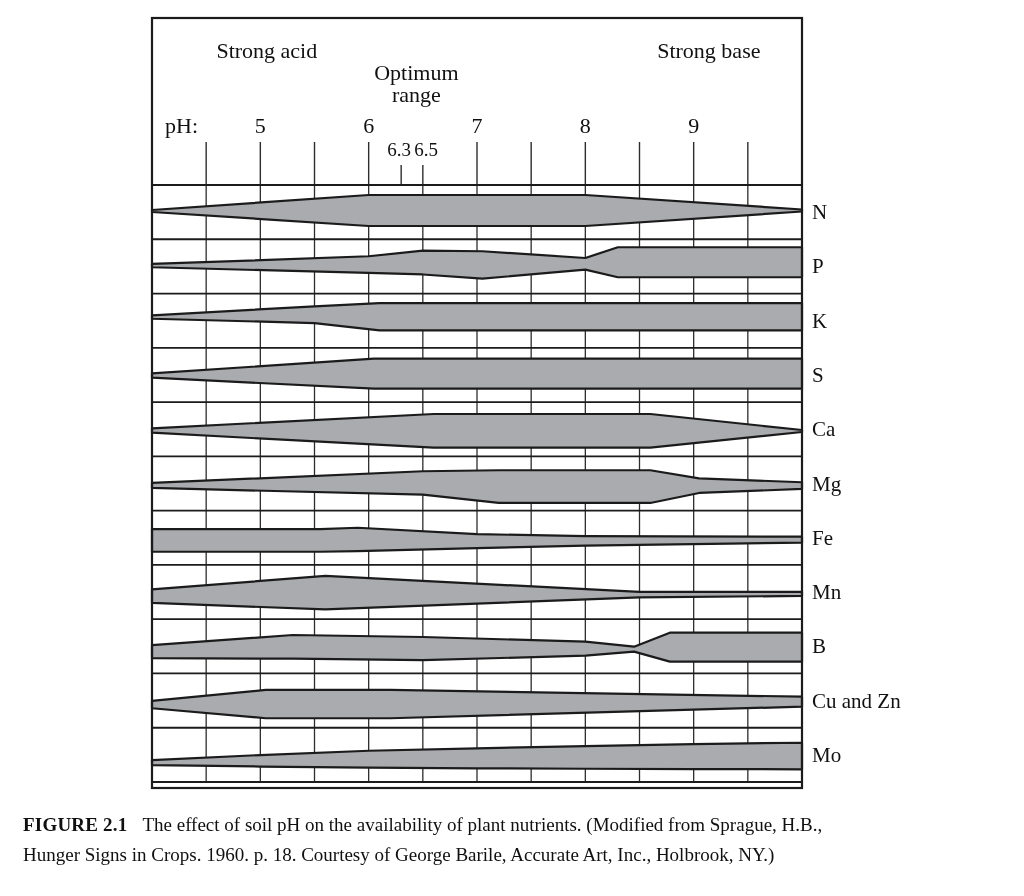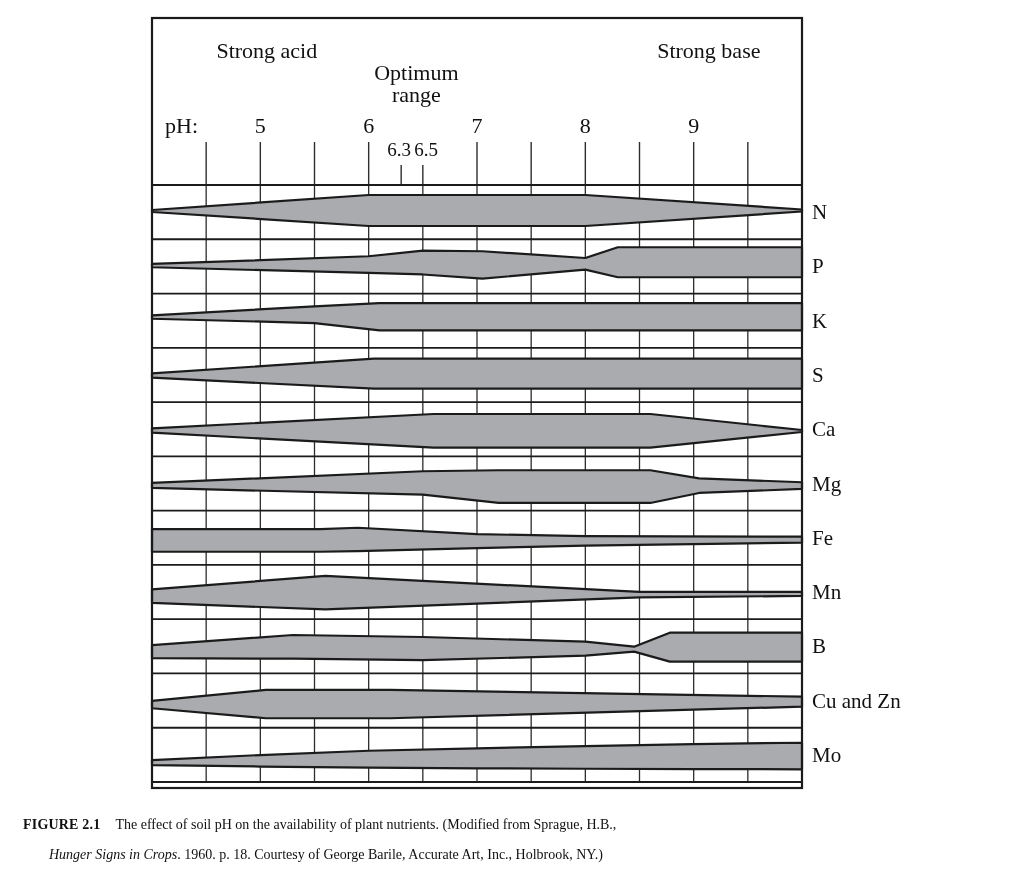--- a/index.html
+++ b/index.html
@@ -11,7 +11,7 @@
   svg{position:absolute;left:0;top:0;}
   .caption{
     position:absolute;left:23px;top:810px;width:988px;
-    font-size:14px;line-height:30px;color:#101010;
+    font-size:19px;line-height:30px;color:#101010;
   }
   .caption .fig-label{font-weight:bold;margin-right:15px;letter-spacing:.2px;}
   .caption .line{display:block;}

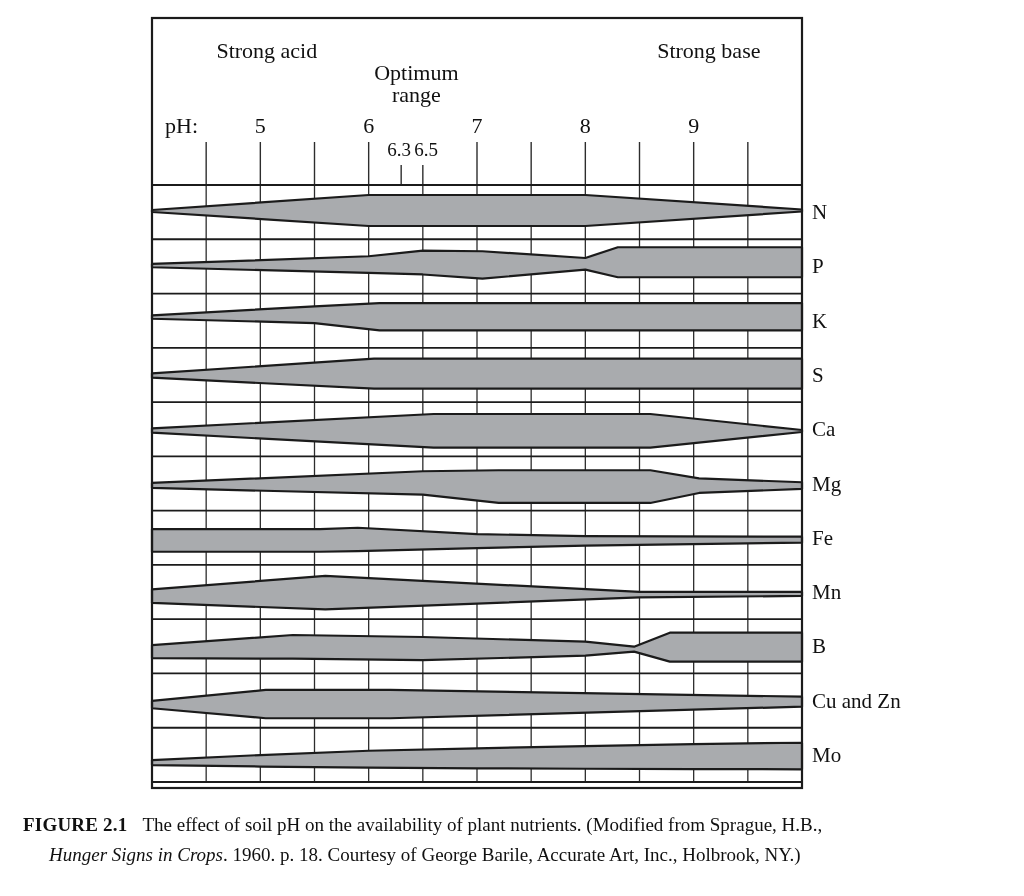--- a/index.html
+++ b/index.html
@@ -15,7 +15,7 @@
   }
   .caption .fig-label{font-weight:bold;margin-right:15px;letter-spacing:.2px;}
   .caption .line{display:block;}
-  .caption .ital{font-style:italic;margin-left:26px;}
+  .caption .ital{}
 </style>
 </head>
 <body>

